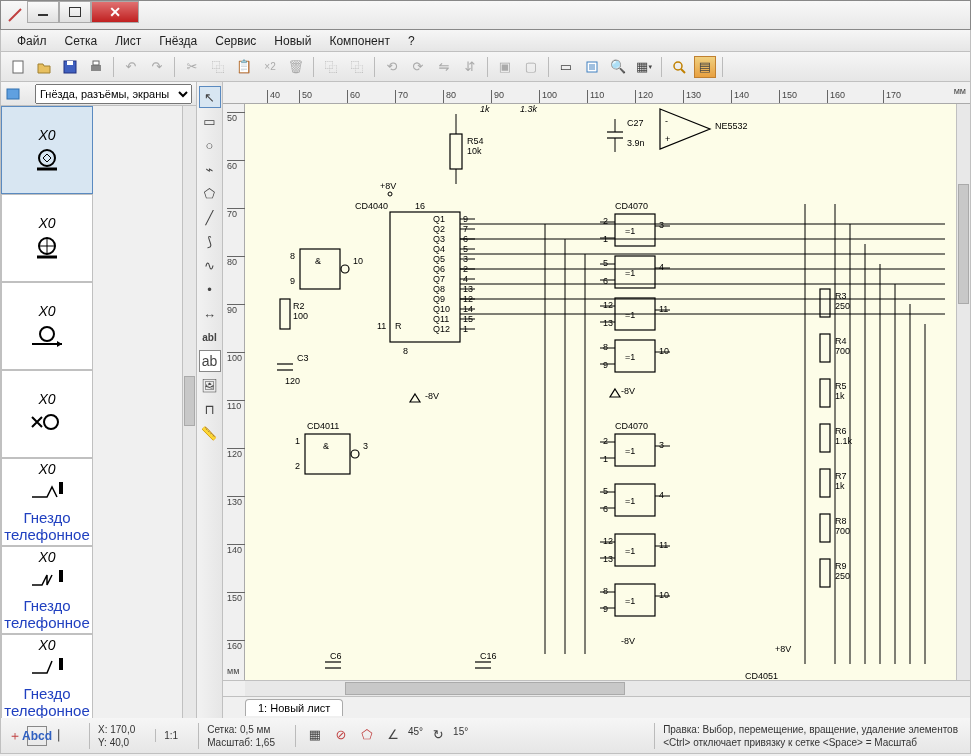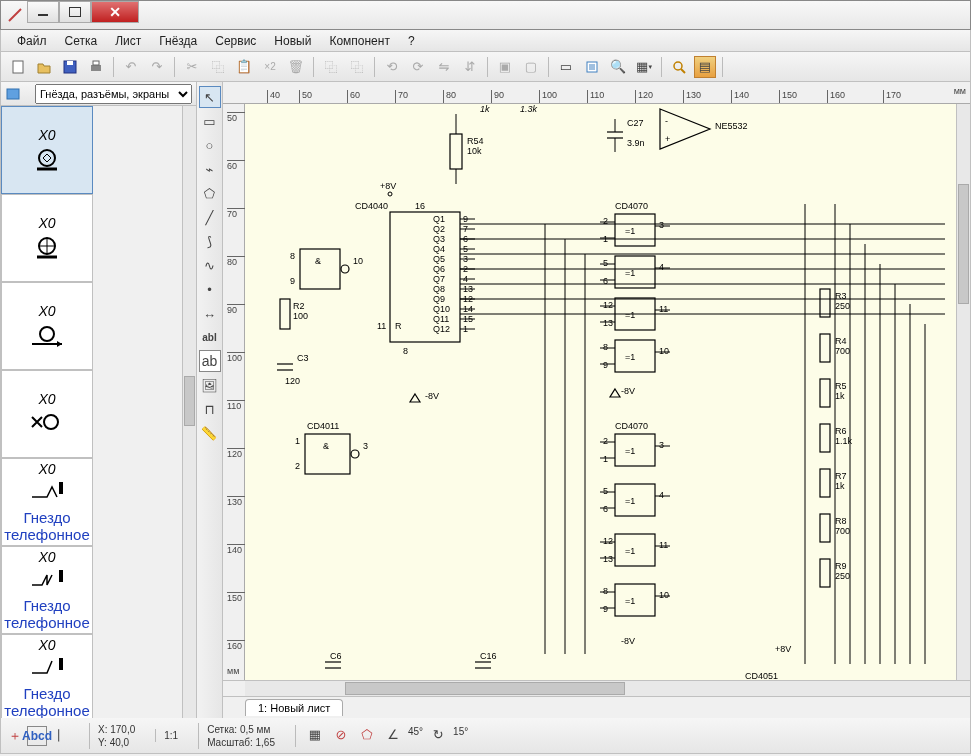--- a/index.html
+++ b/index.html
@@ -553,6 +553,10 @@
     <div class="tbtn">↻</div>
     <span>15°</span>
   </div>
+  <div class="status-seg status-right">
+    <div>Правка: Выбор, перемещение, вращение, удаление элементов</div>
+    <div>&lt;Ctrl&gt; отключает привязку к сетке &lt;Space&gt; = Масштаб</div>
+  </div>
 </div>
 
 </body></html>

